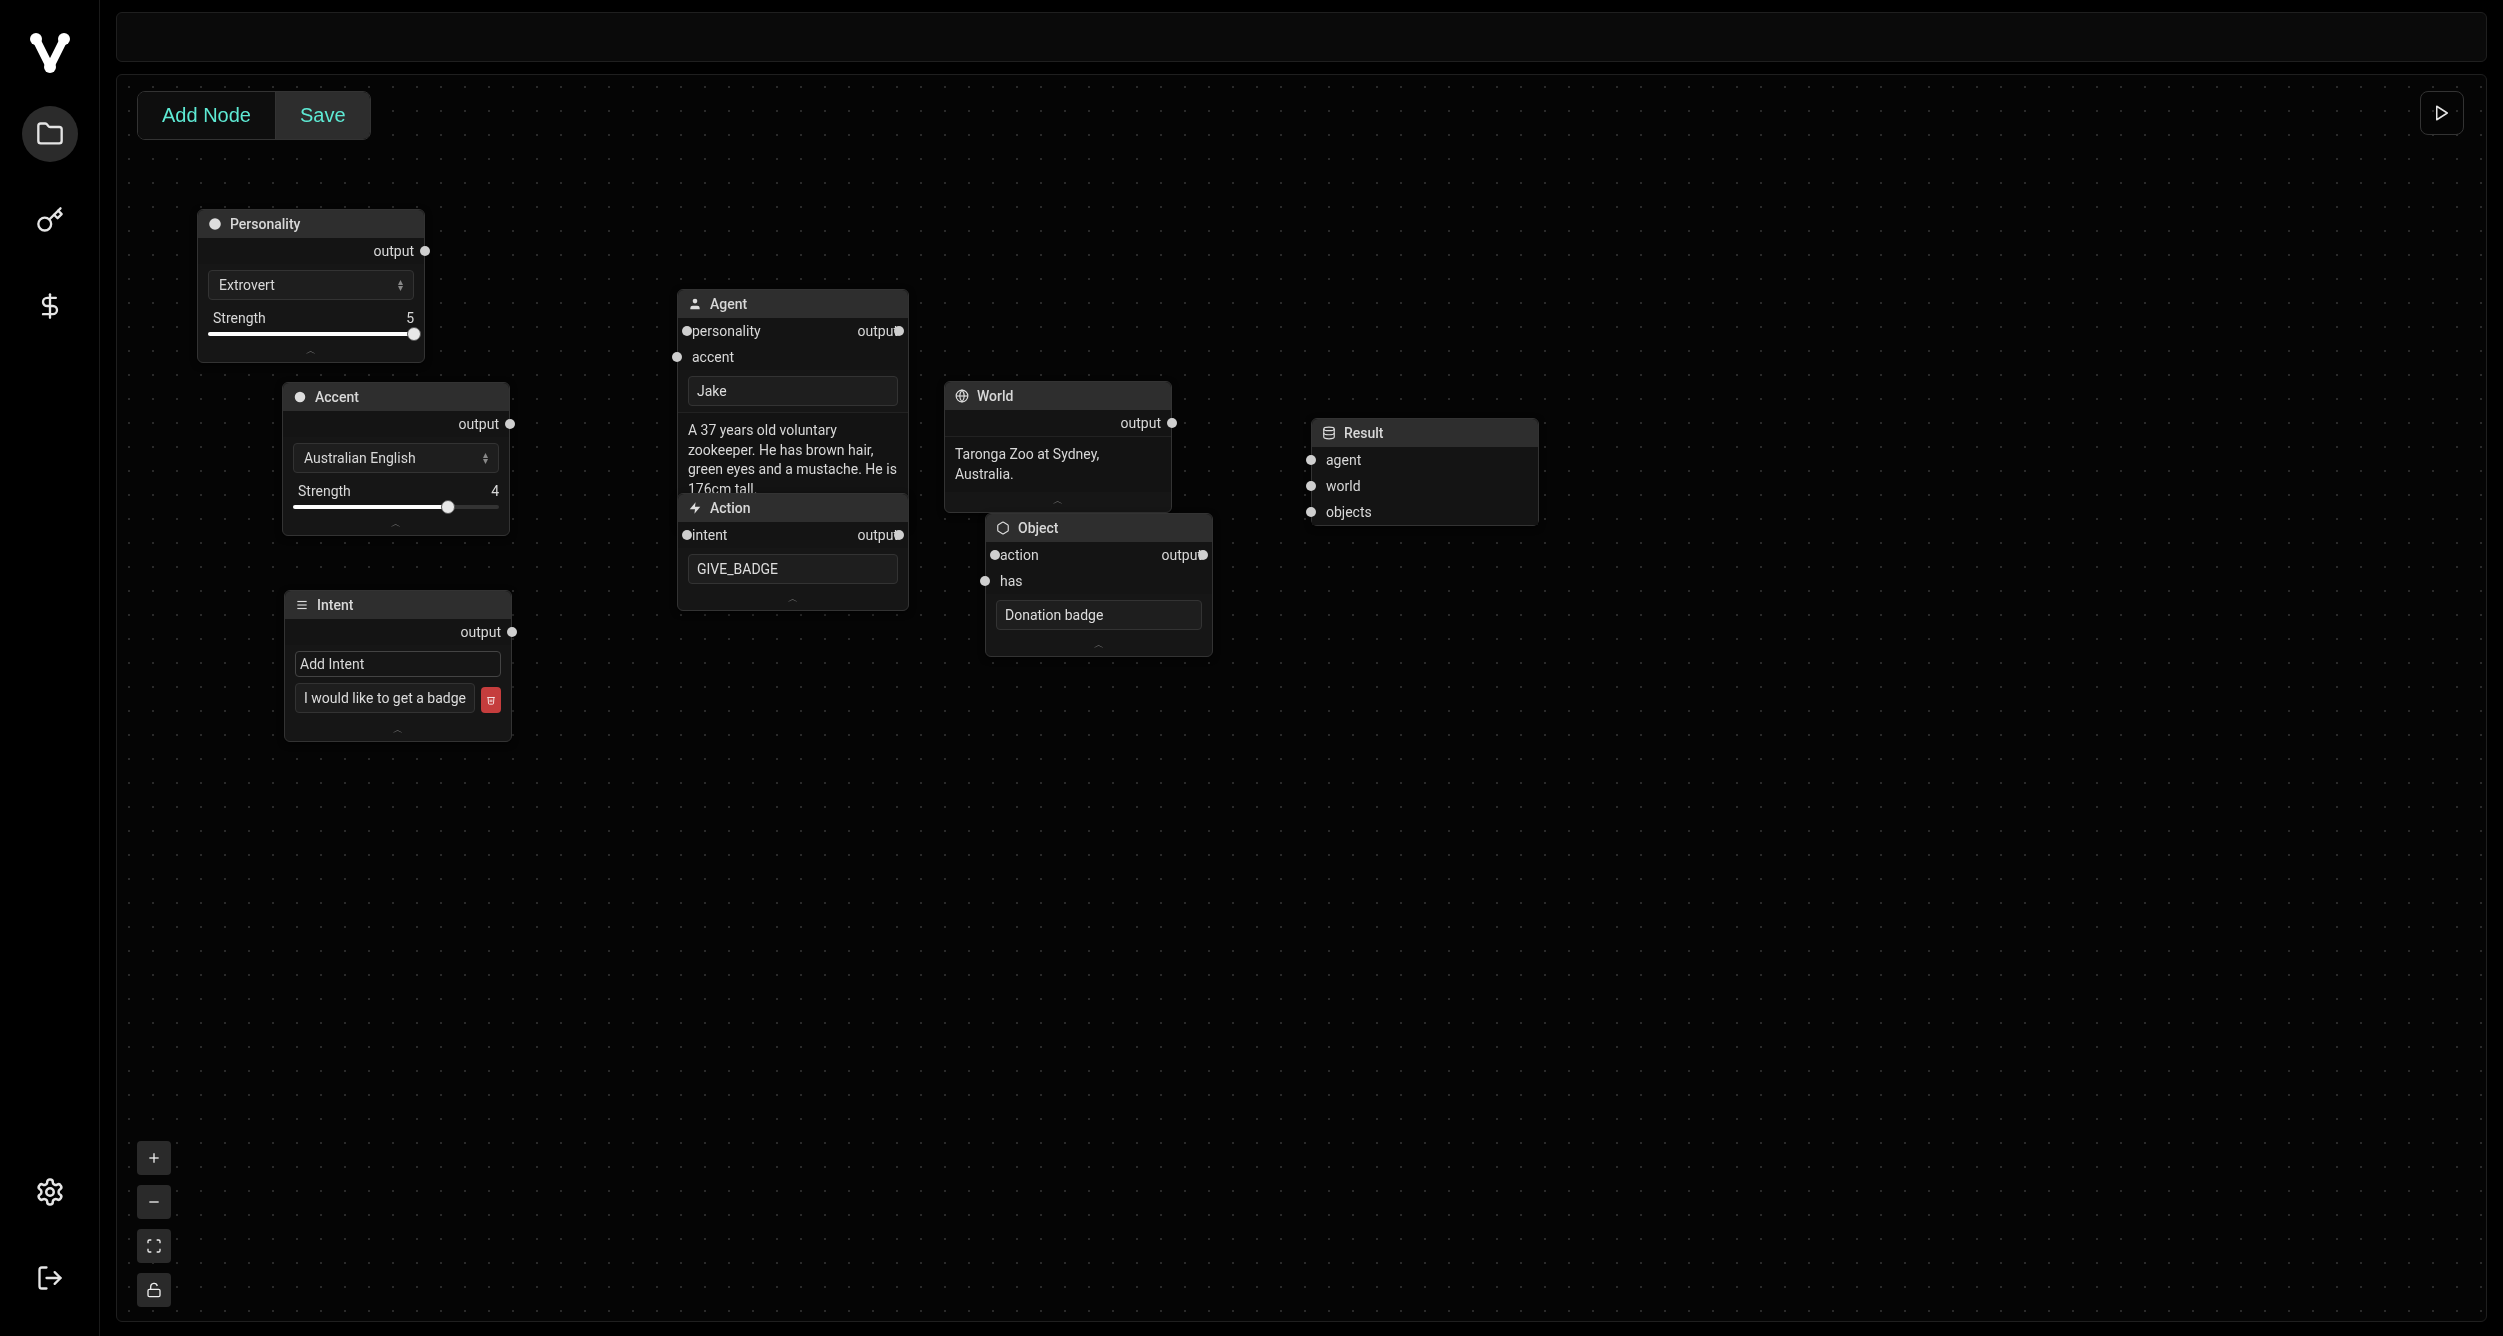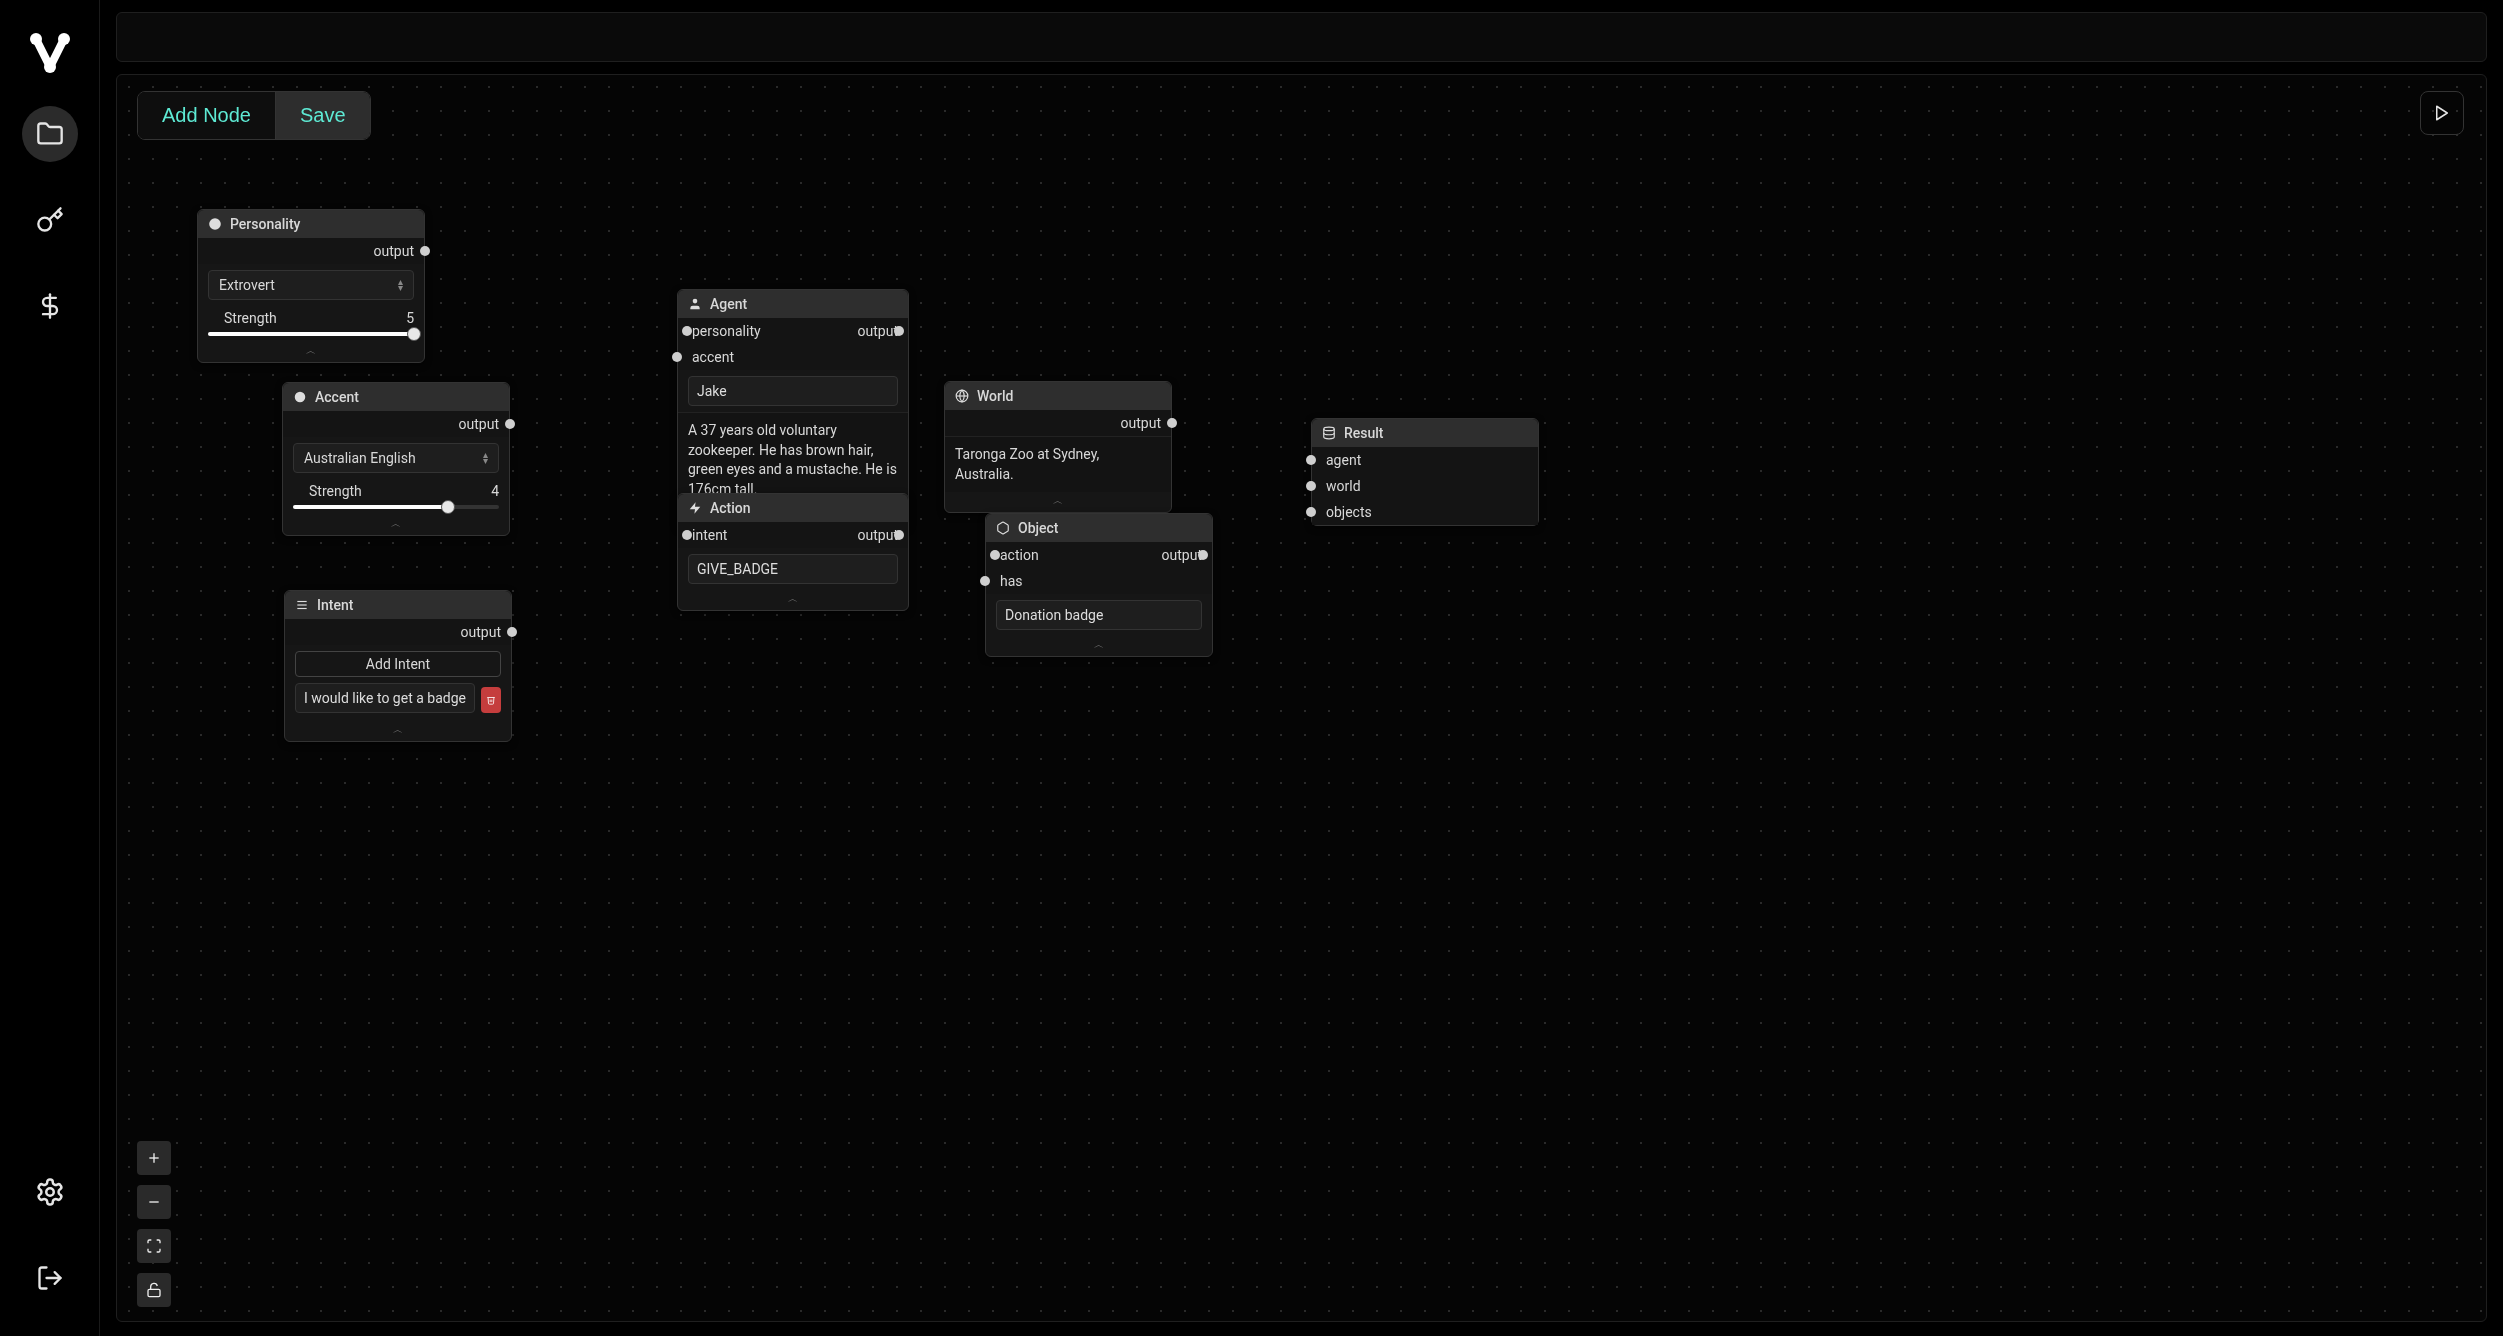--- a/index.html
+++ b/index.html
@@ -49,7 +49,7 @@
   .field { padding: 6px 10px; }
   .select { background: #1e1e1e; border: 1px solid #333; border-radius: 4px; padding: 6px 10px; display: flex; justify-content: space-between; align-items: center; cursor: pointer; font-size: 14px; }
   .select .caret { font-size: 10px; color: #888; display:flex; flex-direction:column; line-height:6px; }
-  .value-row { display: flex; justify-content: space-between; padding: 4px 10px 0 26px; font-size: 14px; }
+  .value-row { display: flex; justify-content: space-between; padding: 4px 10px 0 15px; font-size: 14px; }
   .slider-wrap { padding: 6px 10px; }
   .slider { width: 100%; height: 4px; background: #333; border-radius: 2px; position: relative; }
   .slider-fill { height: 100%; background: #fff; border-radius: 2px; }

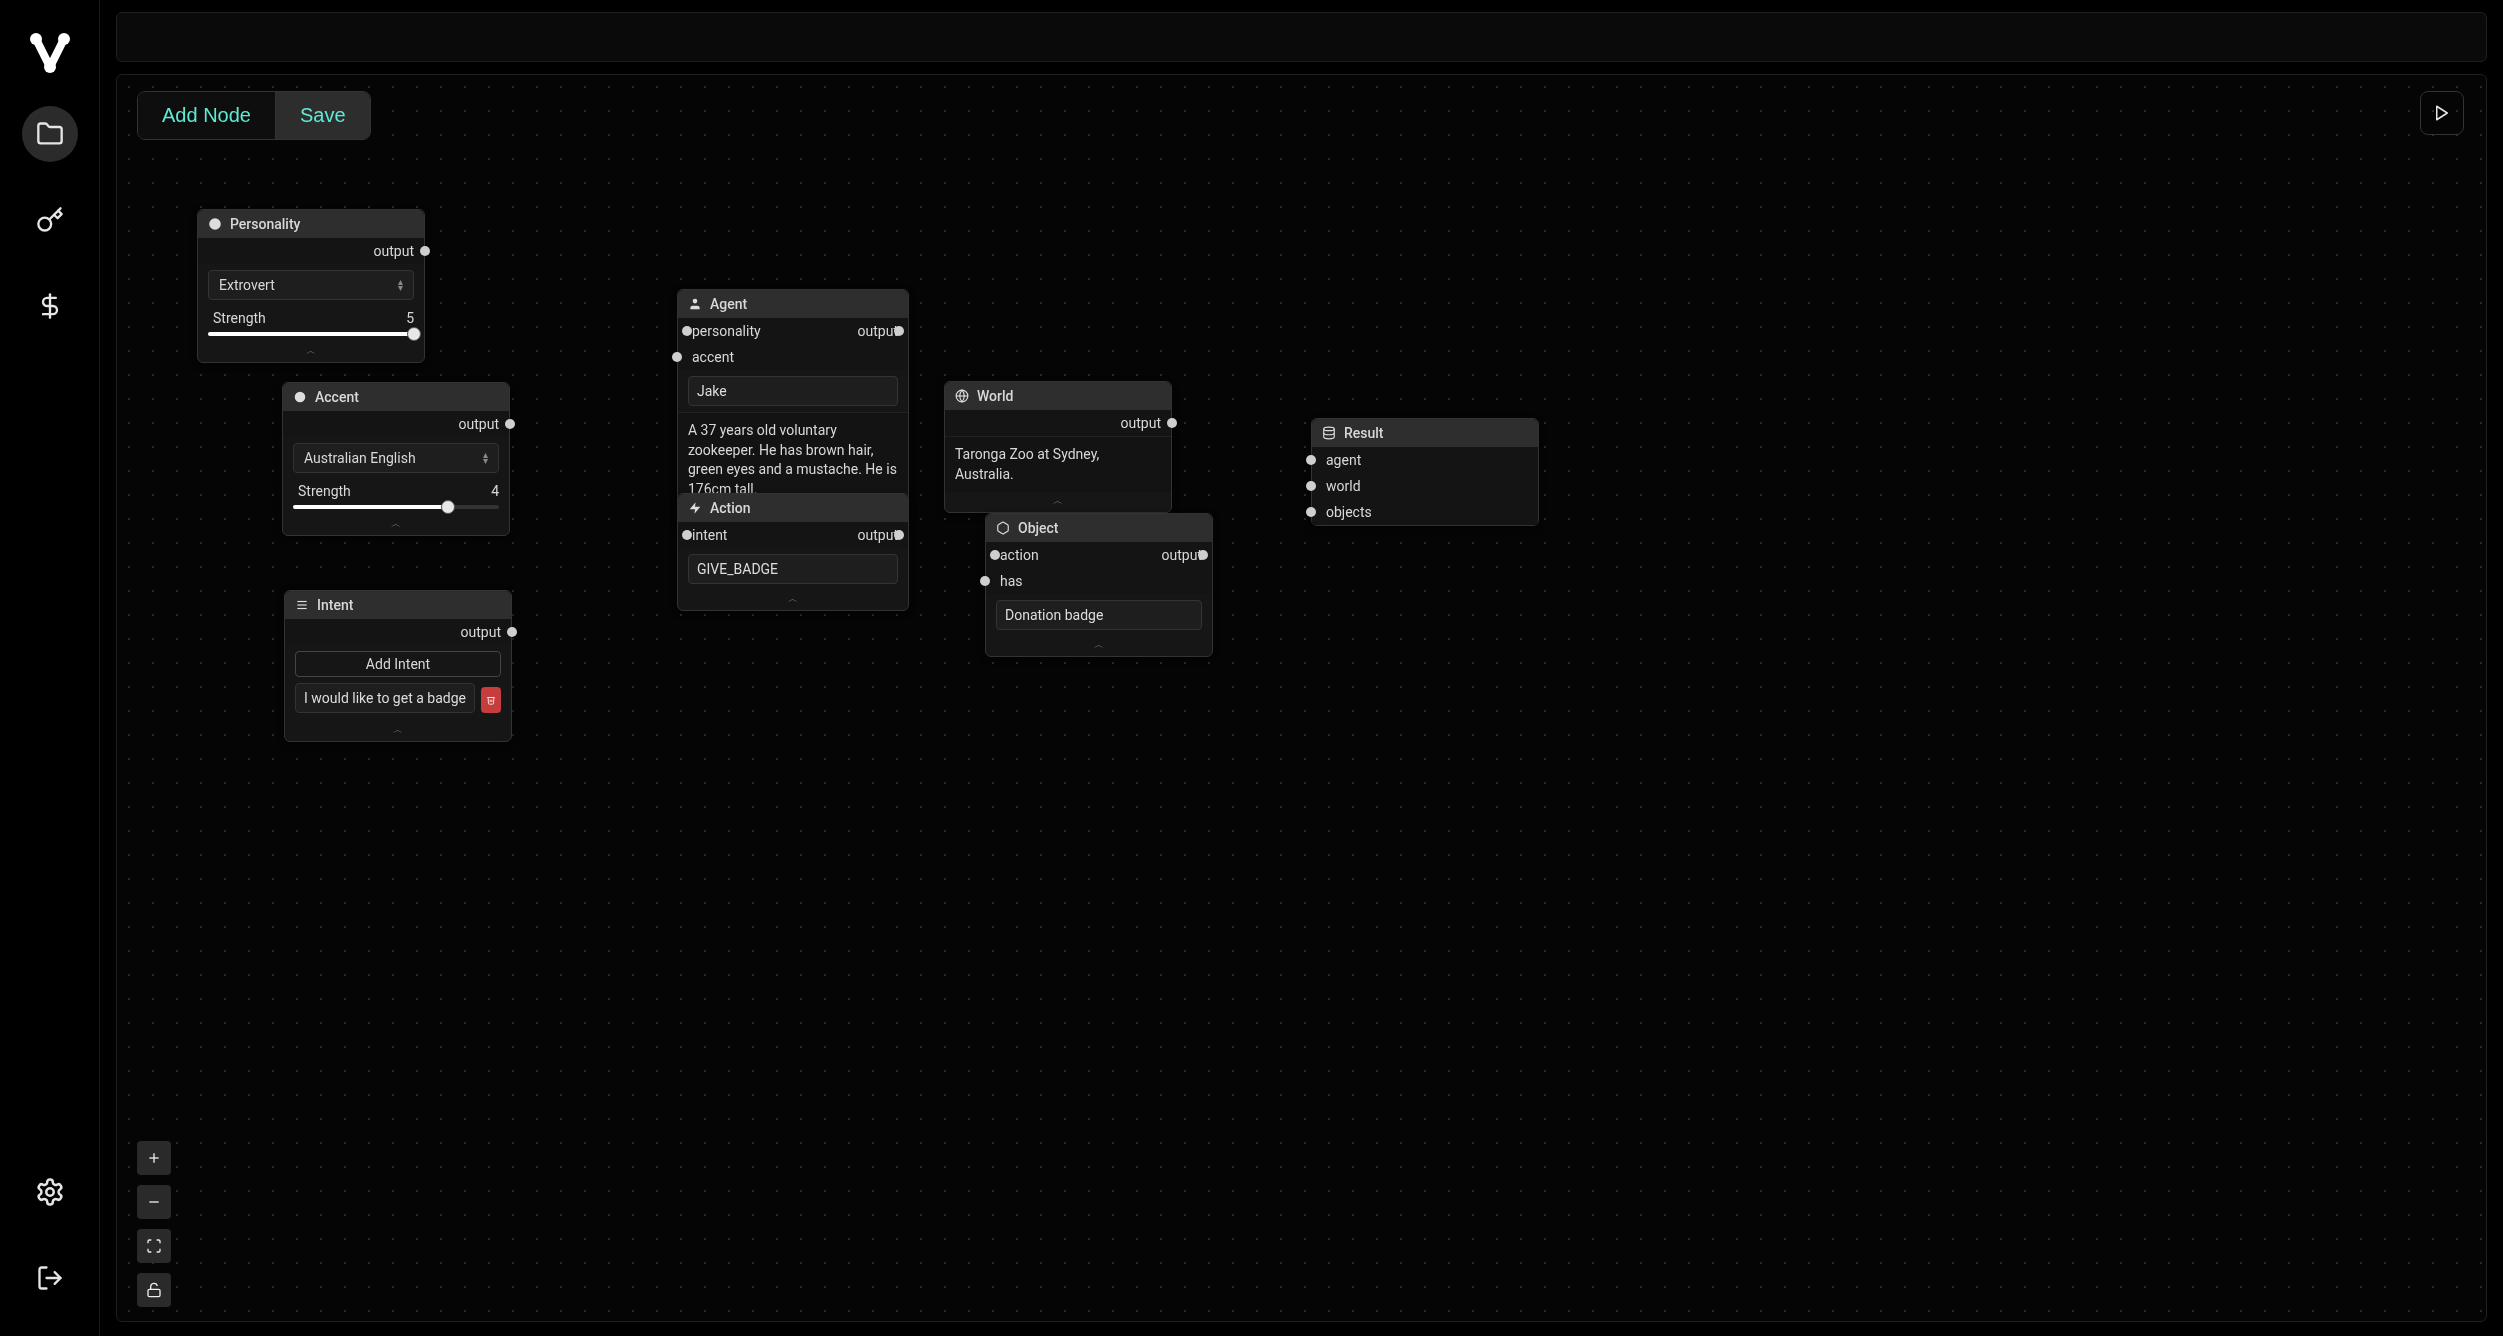--- a/index.html
+++ b/index.html
@@ -57,7 +57,7 @@
   .text-input { background: #1e1e1e; border: 1px solid #333; border-radius: 4px; padding: 6px 8px; font-size: 14px; color: #ddd; }
   .textarea { background: #131313; border-top: 1px solid #222; padding: 8px 10px; font-size: 14px; line-height: 1.4; }
   .collapse { display: flex; justify-content: center; padding: 2px 0 4px 0; color: #888; cursor: pointer; font-size: 10px; }
-  .intent-add { margin: 6px 10px; border: 1px solid #444; border-radius: 4px; padding: 4px; text-align: center; font-size: 14px; cursor: pointer; }
+  .intent-add { margin: 6px 10px; border: 1px solid #444; border-radius: 4px; padding: 4px; text-align: left; font-size: 14px; cursor: pointer; }
   .intent-row { margin: 4px 10px 8px 10px; display: flex; gap: 6px; align-items: flex-end; }
   .intent-row .text-input { flex: 1; }
   .del-btn { width: 20px; height: 26px; background: #c53d3d; border-radius: 4px; display: flex; align-items: center; justify-content: center; cursor: pointer; font-size: 11px; color: #fff; }

